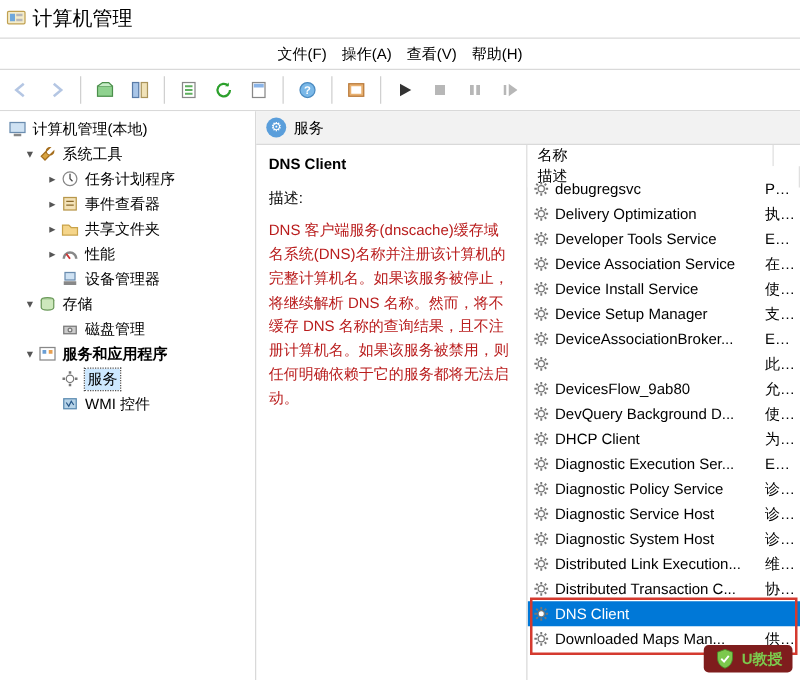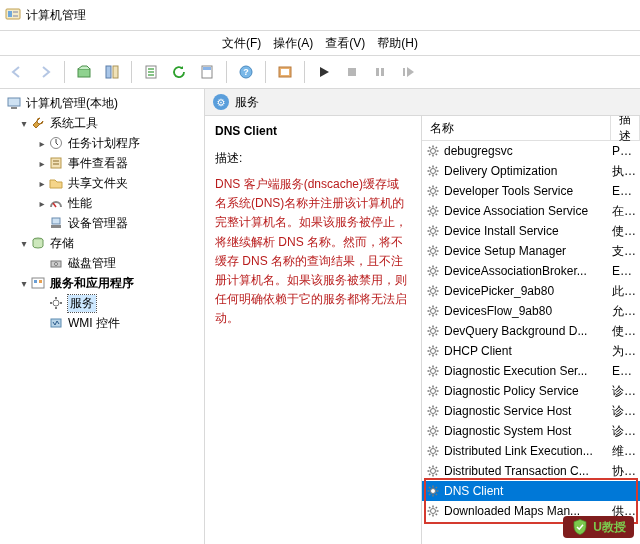--- a/index.html
+++ b/index.html
@@ -6,7 +6,7 @@
   .window { width: 640px; height: 544px; display: flex; flex-direction: column; box-sizing: border-box; overflow: hidden; }
   .titlebar { height: 30px; background: #fff; display: flex; align-items: center; padding: 0 4px; }
   .titlebar .icon-slot { width: 18px; height: 18px; display: flex; align-items: center; justify-content: center; margin-right: 4px;}
-  .title-text { font-size: 12px; }
+  .title-text { font-size: 16px; }
   .divider { height: 1px; background: #d9d9d9; }
 
   .menubar { height: 24px; display: flex; align-items: center; padding: 0 6px; gap: 12px; justify-content: center; }

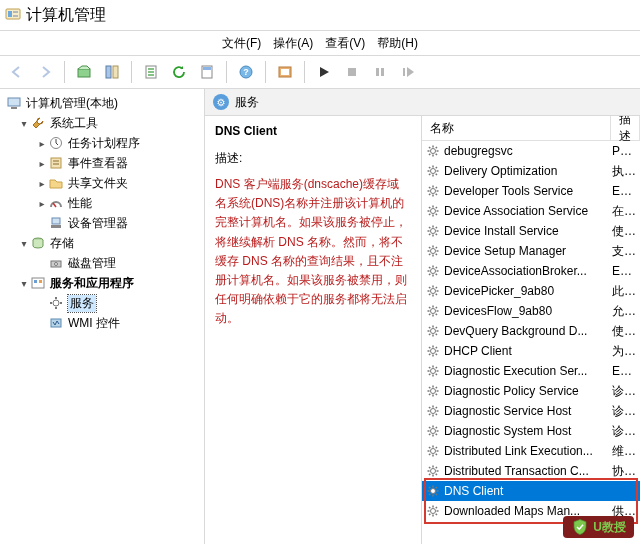--- a/index.html
+++ b/index.html
@@ -37,7 +37,7 @@
   .detail-label { margin-bottom:8px;}
   .detail-desc { line-height:1.6; color:#b91c1c;}
   .list-pane { flex:1; display:flex; flex-direction:column; min-width:0; overflow:hidden; position:relative;}
-  .list-header { height: 24px; display:flex; border-bottom:1px solid #e0e0e0;}
+  .list-header { height: 24px; display:flex; border-bottom:1px solid #e0e0e0;flex-direction:column;}
   .col { display:flex; align-items:center; padding:0 8px; border-right:1px solid #e0e0e0; background:#fff; font-weight:normal; color:#000;}
   .col-name { width:180px; }
   .col-desc { flex:1; }

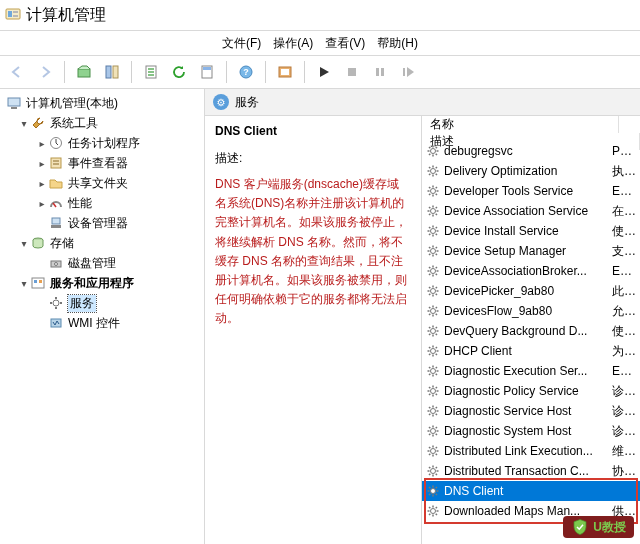--- a/index.html
+++ b/index.html
@@ -478,7 +478,6 @@
                       </g>
                     </svg>
                   </span>
-                  <span>DevicePicker_9ab80</span>
                 </div>
                 <div class="cell-desc">此用...</div>
               </div>

